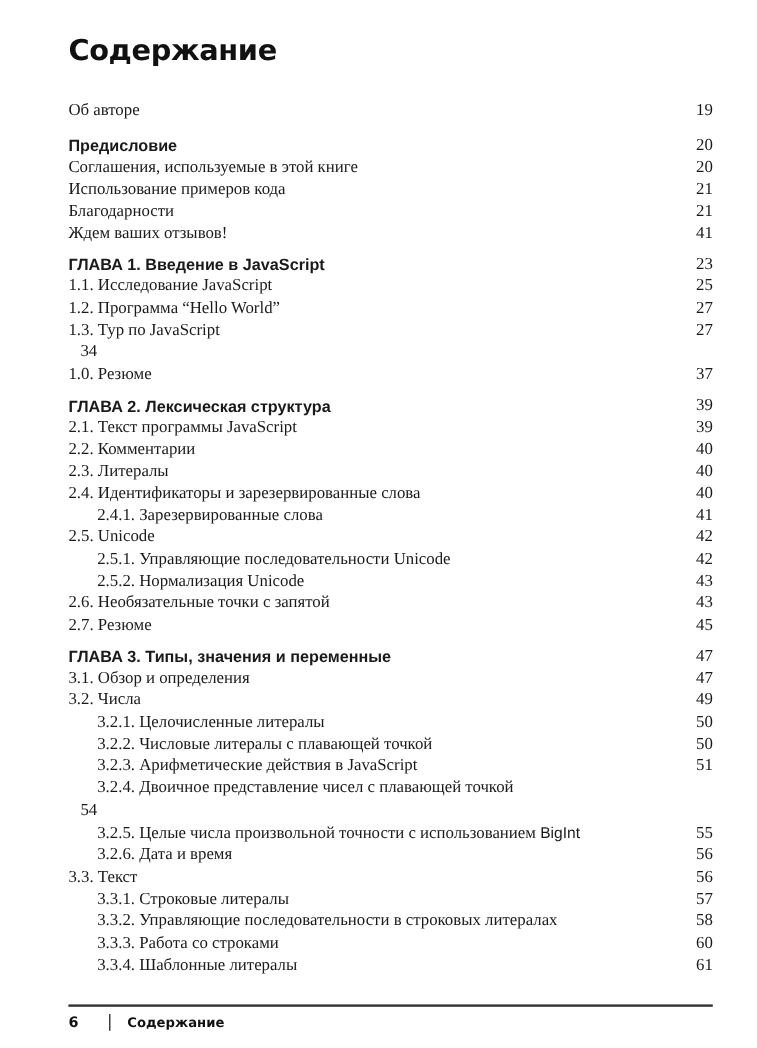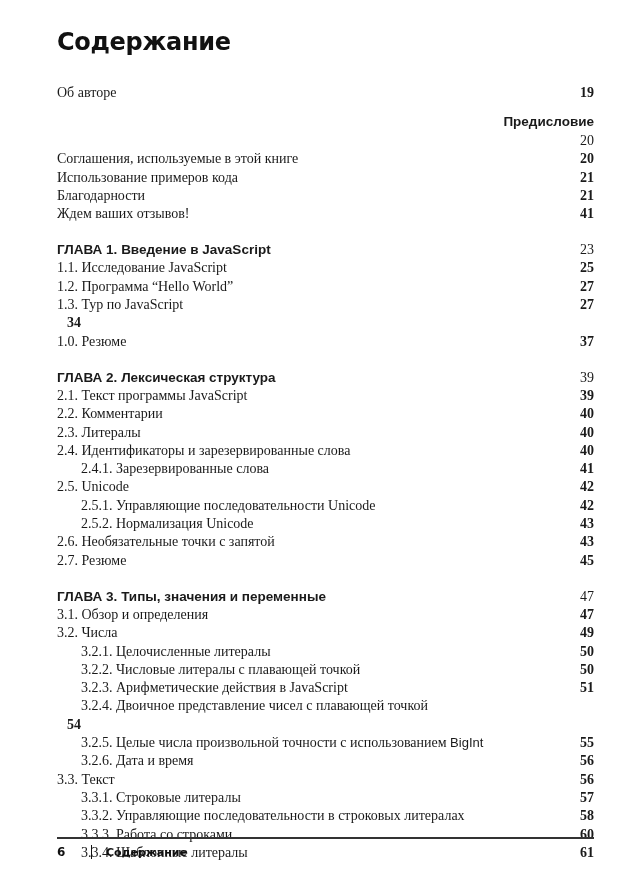--- a/index.html
+++ b/index.html
@@ -13,7 +13,7 @@
     display:flex; justify-content:space-between; align-items:flex-end;
     font-family:"Liberation Serif", serif; font-size:14px; line-height:18.3px; color:#1a1a1a;
   }
-  .row .num { text-align:right; min-width:24px;font-weight:bold; }
+  .row .num { text-align:right; min-width:24px; }
   .row.chapter {
     font-family:"Liberation Sans", sans-serif; font-weight:bold; font-size:13.5px;
     margin-top:17px; line-height:19px;

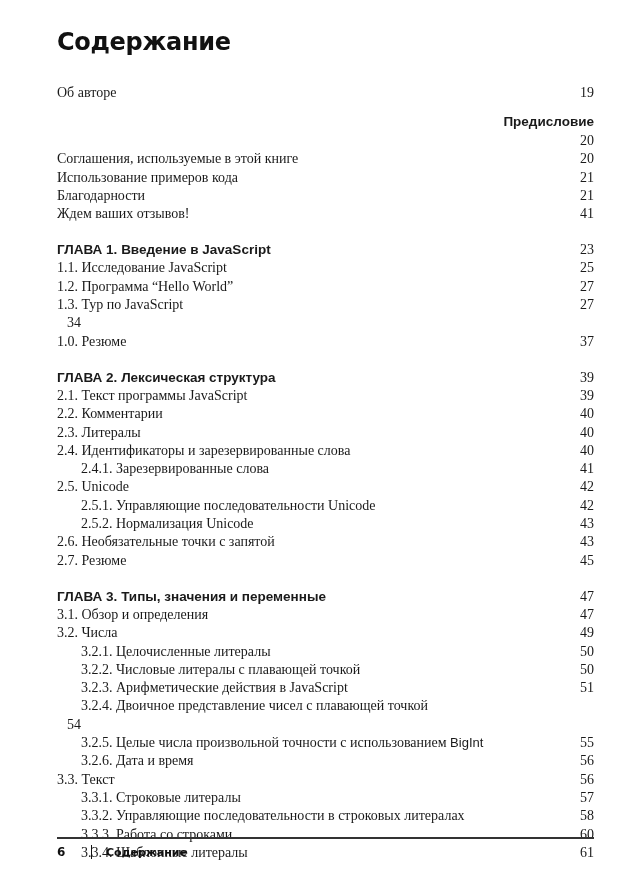--- a/index.html
+++ b/index.html
@@ -38,7 +38,7 @@
       <span class="label">Об авторе</span>
       <span class="num">19</span>
     </div>
-    <div class="row chapter" style="margin-top: 10px; flex-direction: column;">
+    <div class="row chapter" style="margin-top: 10px;">
       <span class="label">Предисловие</span>
       <span class="num">20</span>
     </div>

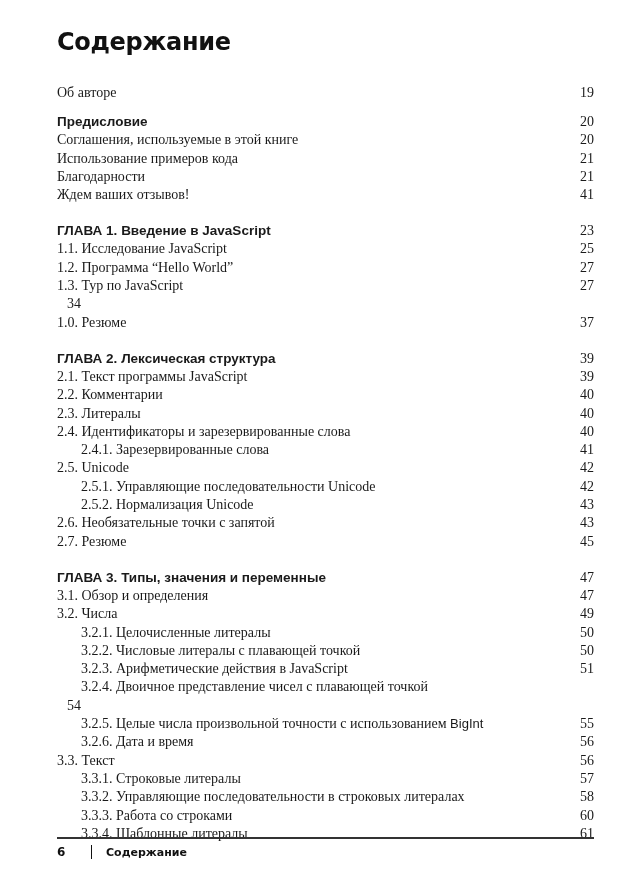--- a/index.html
+++ b/index.html
@@ -16,7 +16,7 @@
   .row .num { text-align:right; min-width:24px; }
   .row.chapter {
     font-family:"Liberation Sans", sans-serif; font-weight:bold; font-size:13.5px;
-    margin-top:17px; line-height:19px;
+    margin-top:7px; line-height:19px;
   }
   .row.chapter .num { font-family:"Liberation Serif", serif; font-weight:normal; font-size:14px; }
   .row.lvl2 .label { padding-left:24px; }

